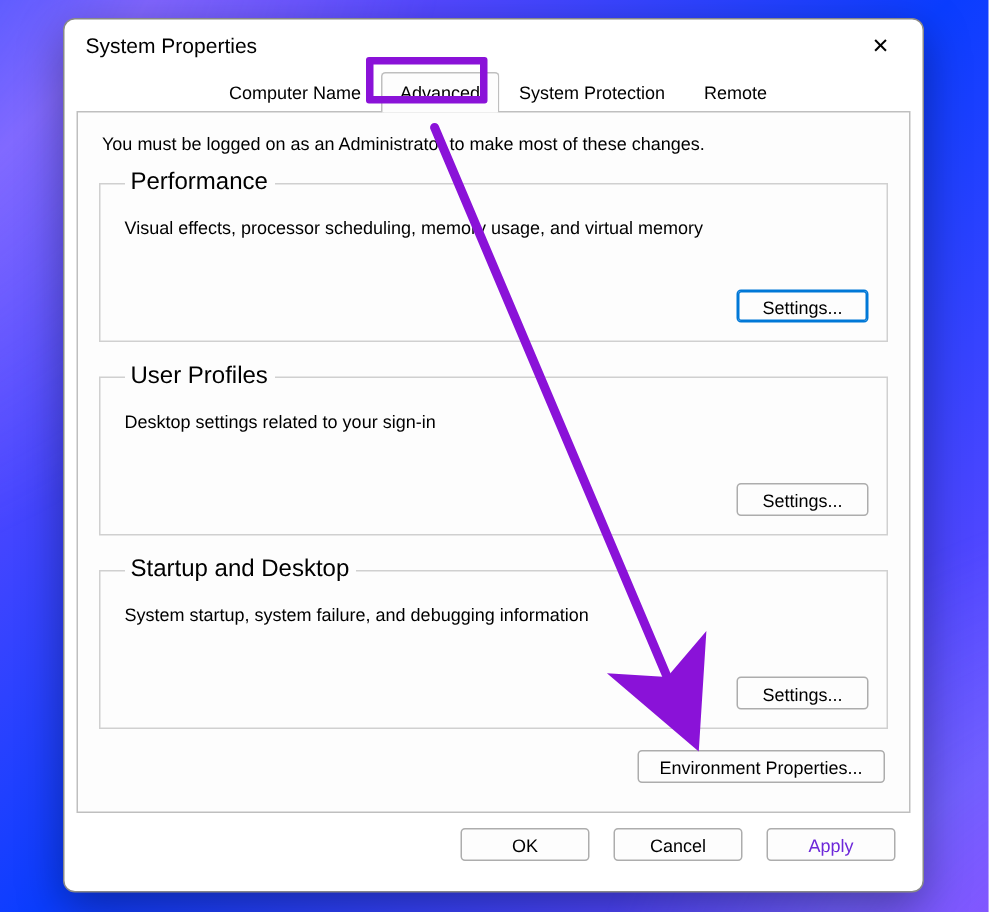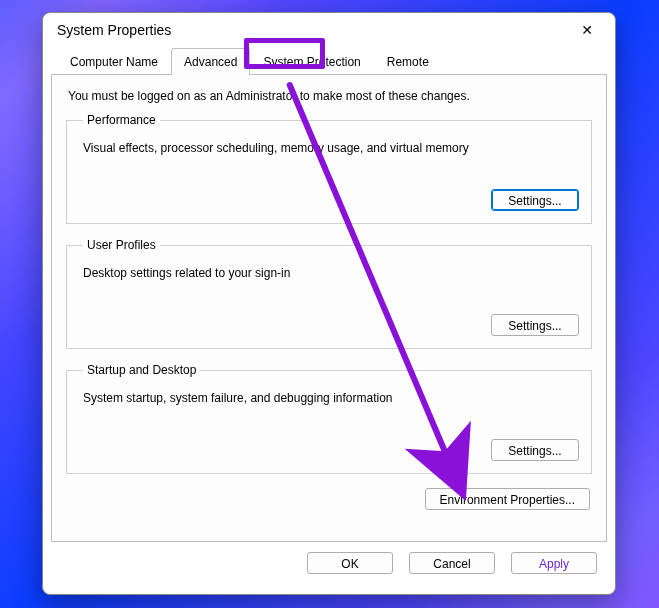--- a/index.html
+++ b/index.html
@@ -69,6 +69,7 @@
     padding-left: 6px;
     position: relative;
     z-index: 2;
+    justify-content: center;
   }
   .tab {
     padding: 6px 12px 6px 12px;

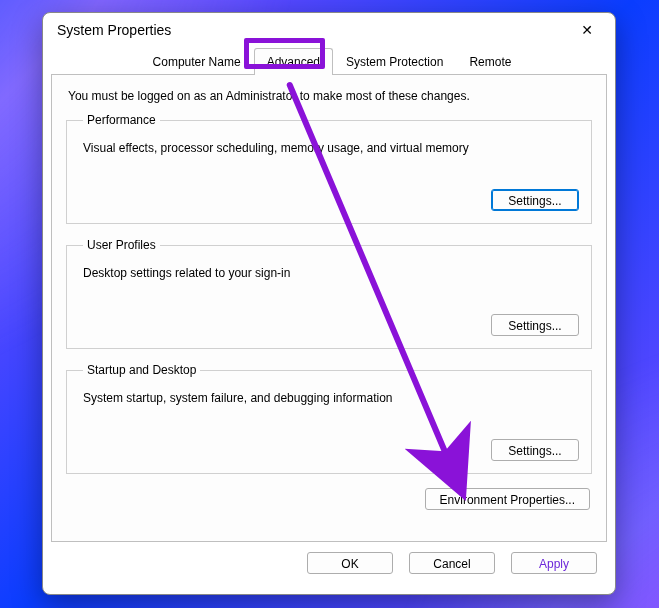--- a/index.html
+++ b/index.html
@@ -112,7 +112,7 @@
     position: relative;
   }
   fieldset.group legend {
-    font-size: 12px;
+    font-size: 16px;
     padding: 0 4px;
     margin-left: 4px;
   }

